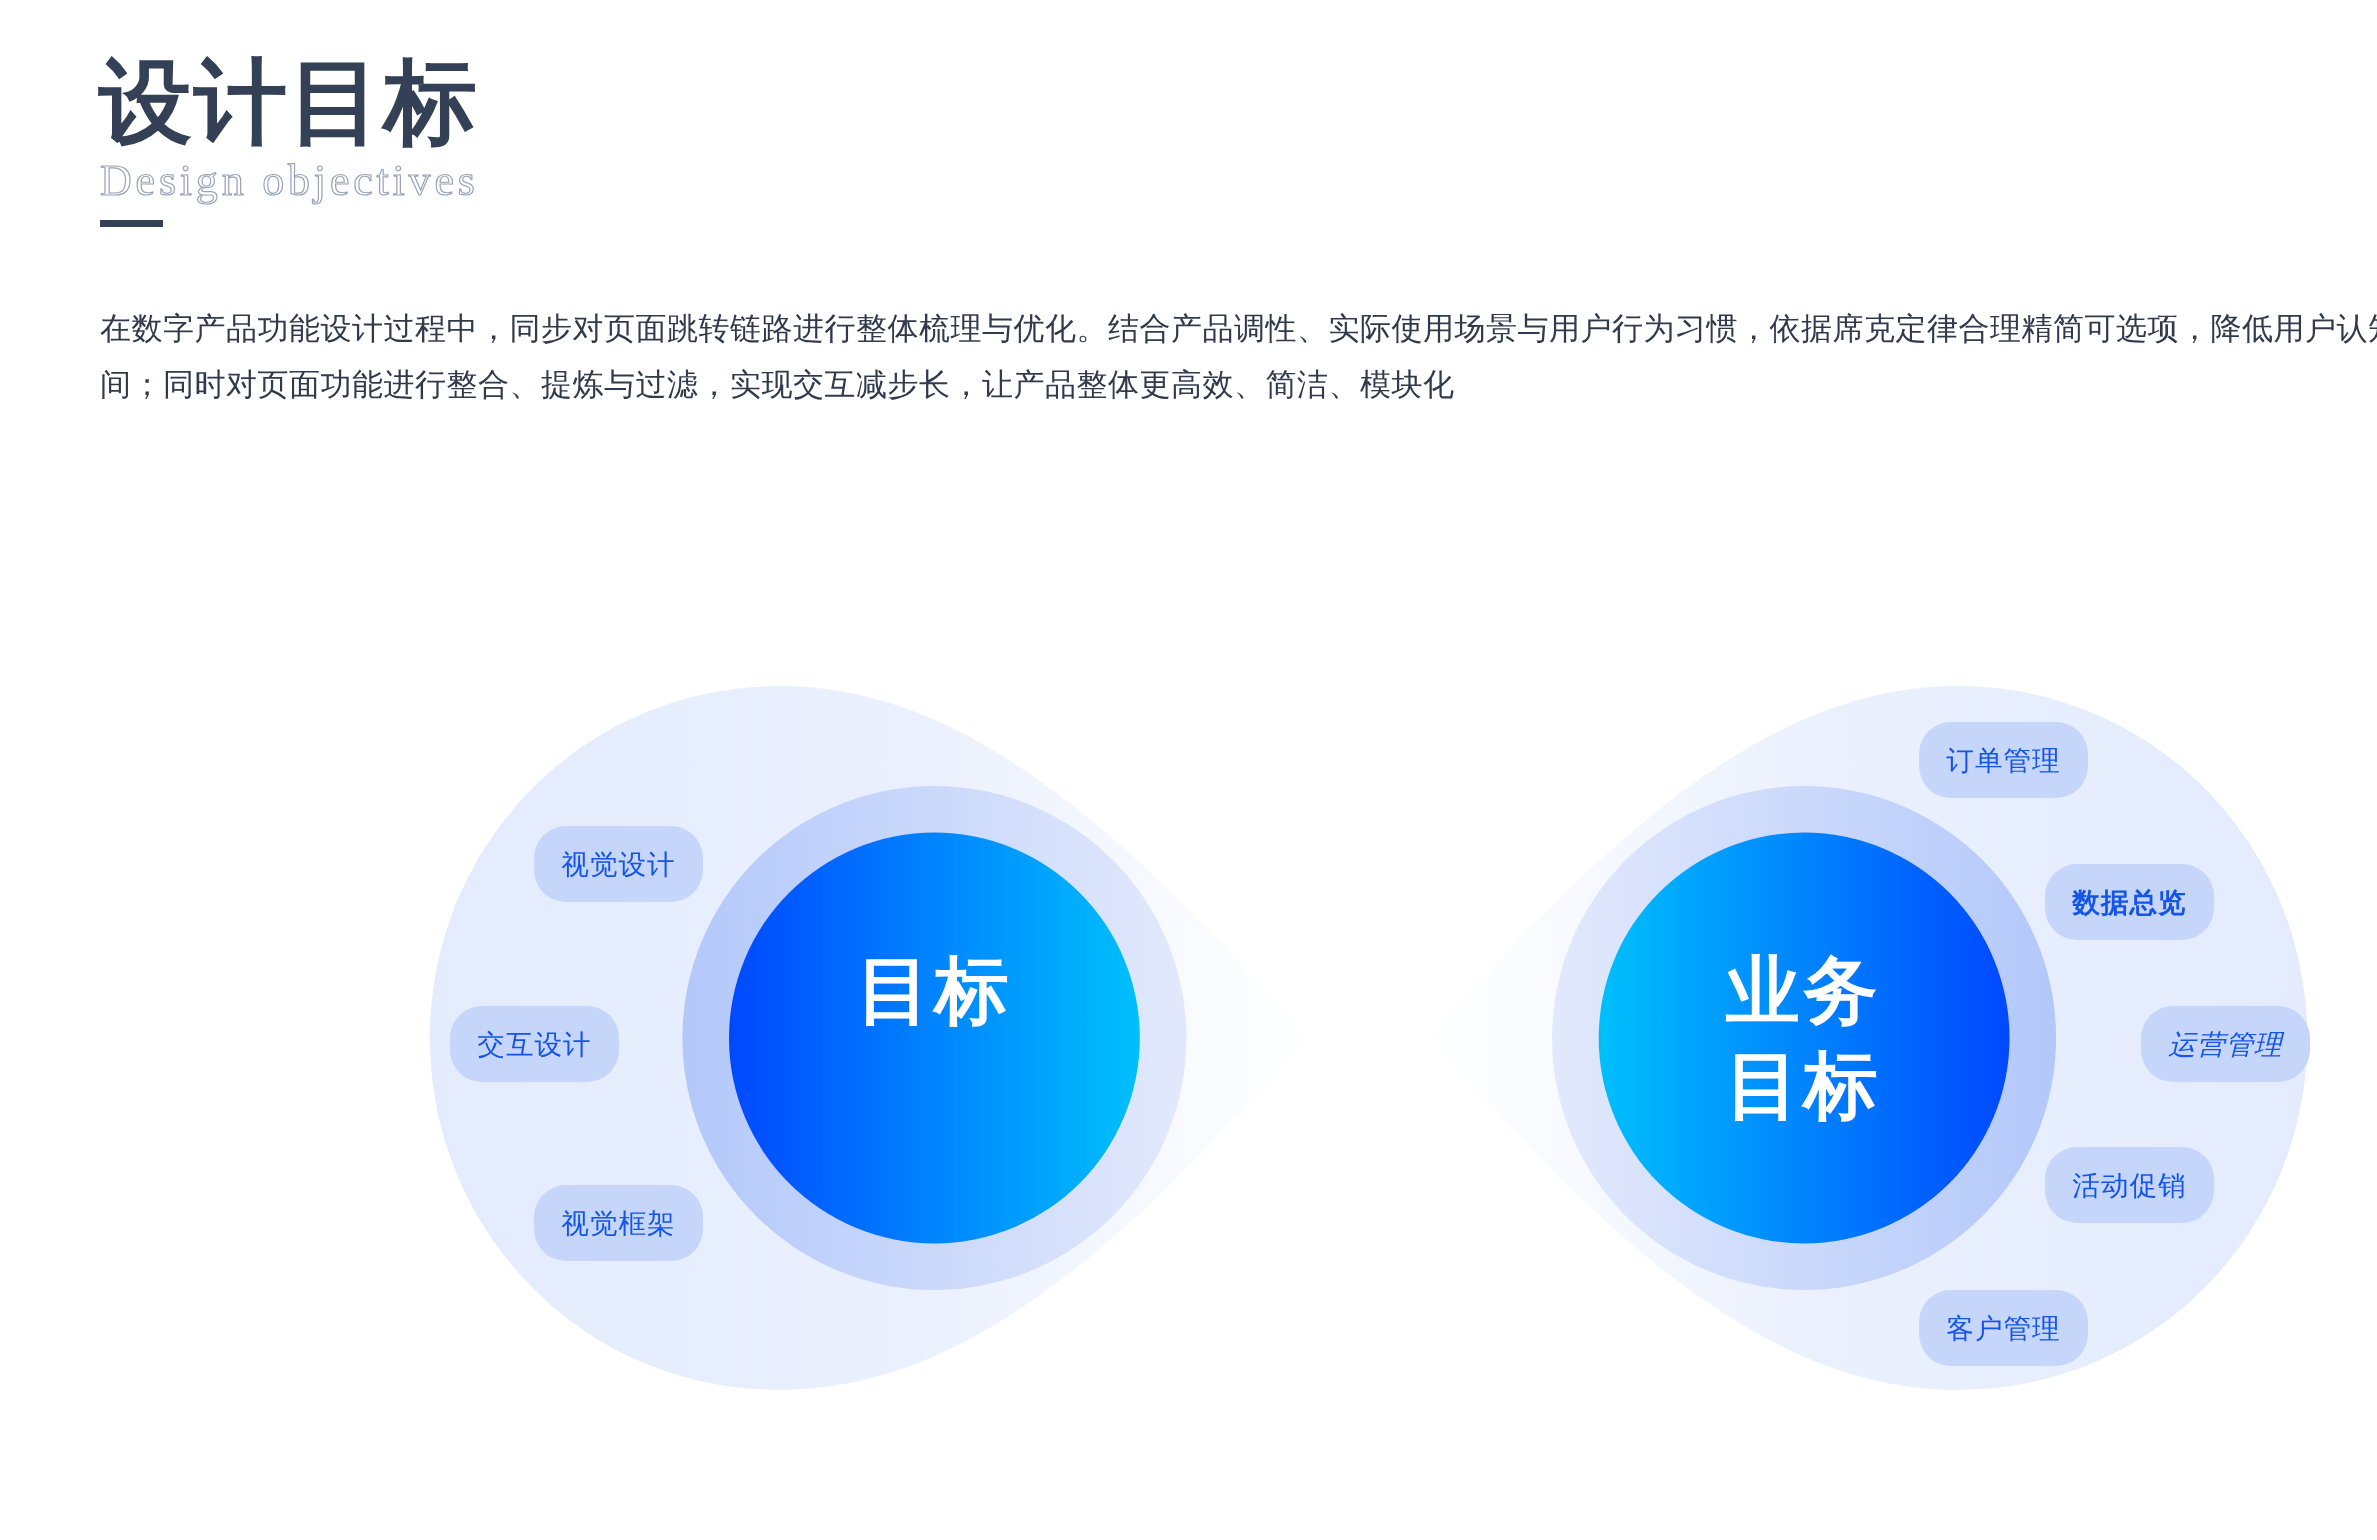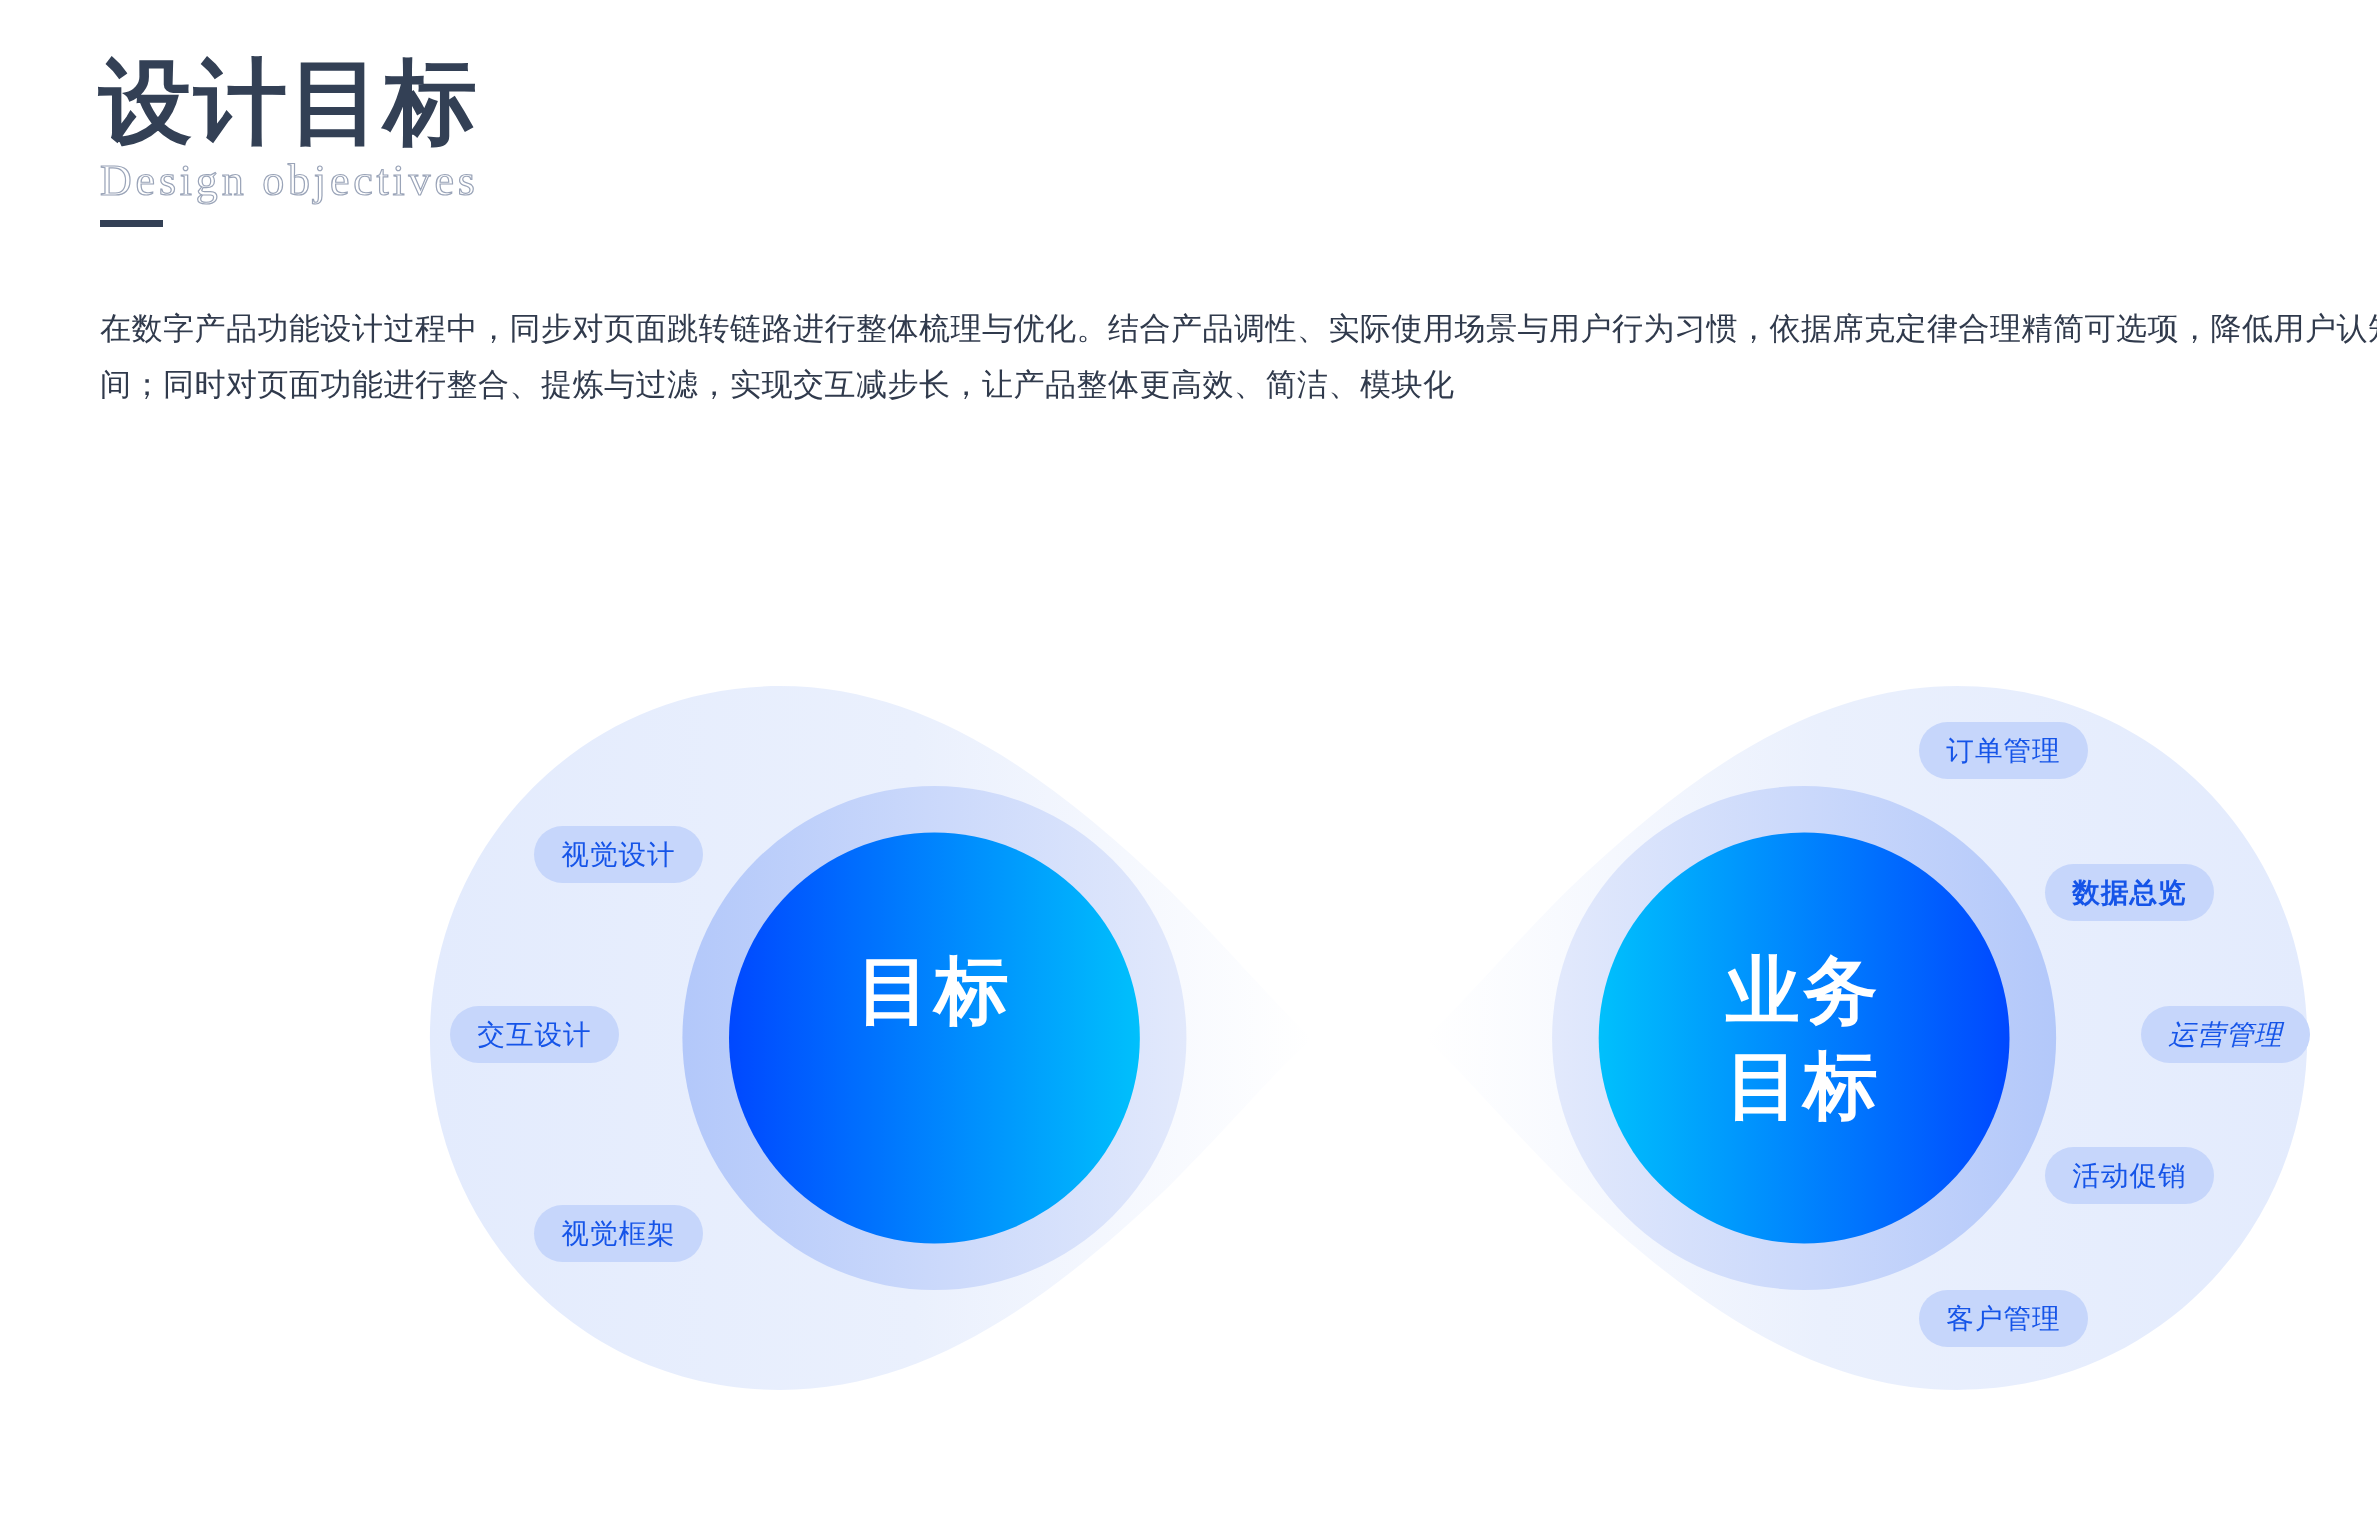--- a/index.html
+++ b/index.html
@@ -17,7 +17,7 @@
   .diagram svg { position:absolute; left:0; top:0; }
   .center-label { position:absolute; color:#ffffff; font-size:74px; font-weight:700; line-height:95px; text-align:center; width:285px; letter-spacing:3.8px; }
 
-  .pill { position:absolute; height:57px; width:169px; border-radius:32px; background:#c6d6fb;
+  .pill { position:absolute; height:76px; width:169px; border-radius:32px; background:#c6d6fb;
     display:flex; align-items:center; justify-content:center; color:#1554e8; font-size:27.6px; letter-spacing:1px; }
 </style>
 </head>

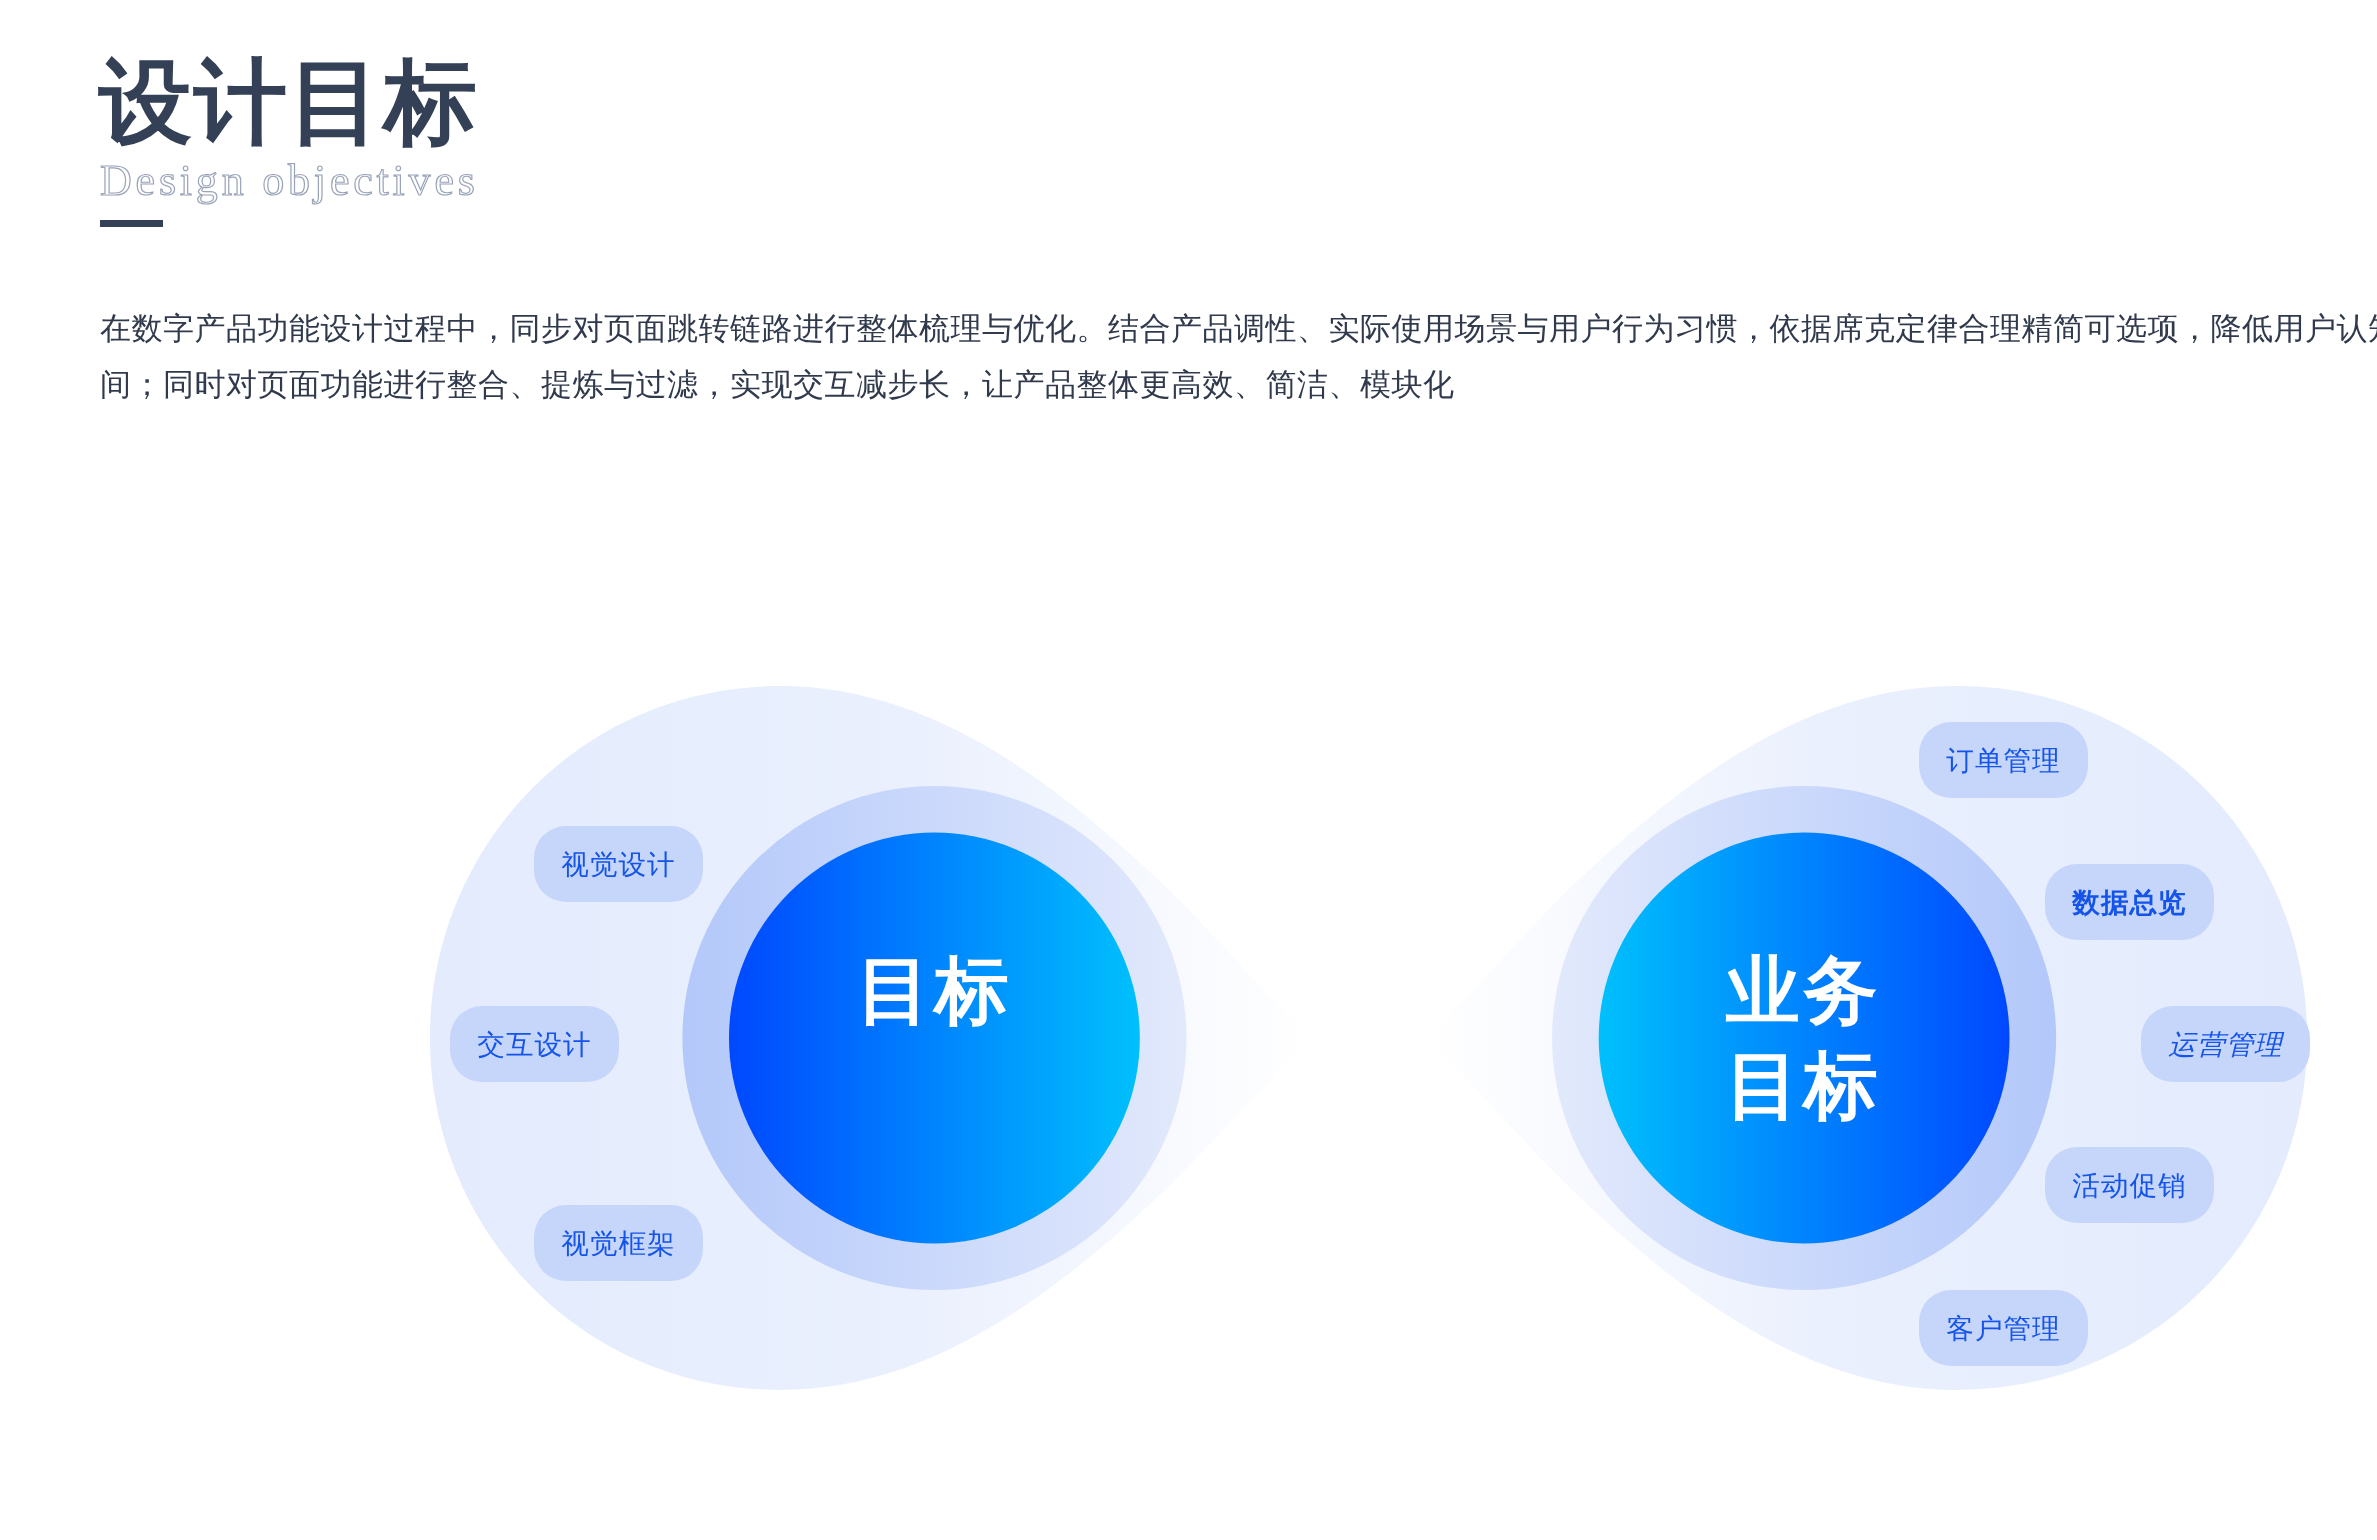--- a/index.html
+++ b/index.html
@@ -55,7 +55,7 @@
   </div>
   <div class="pill" style="left:106px; top:140px;text-align:center;">视觉设计</div>
   <div class="pill" style="left:22px; top:320px;">交互设计</div>
-  <div class="pill" style="left:106px; top:499px;margin-top:20px;">视觉框架</div>
+  <div class="pill" style="left:106px; top:499px;">视觉框架</div>
 </div>
 
 <div class="diagram" style="left:1379px;">

